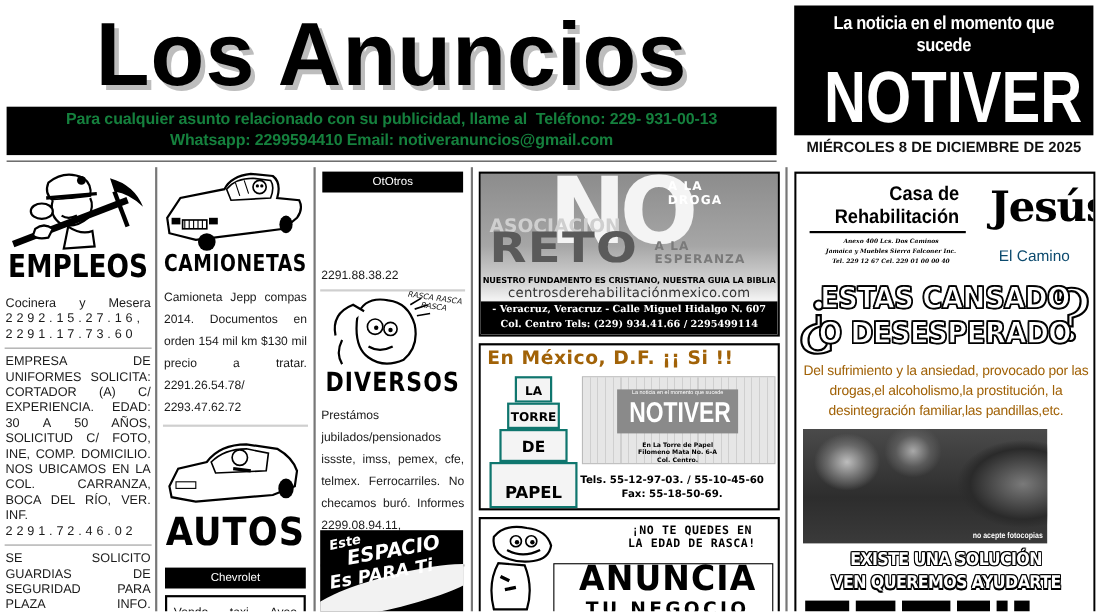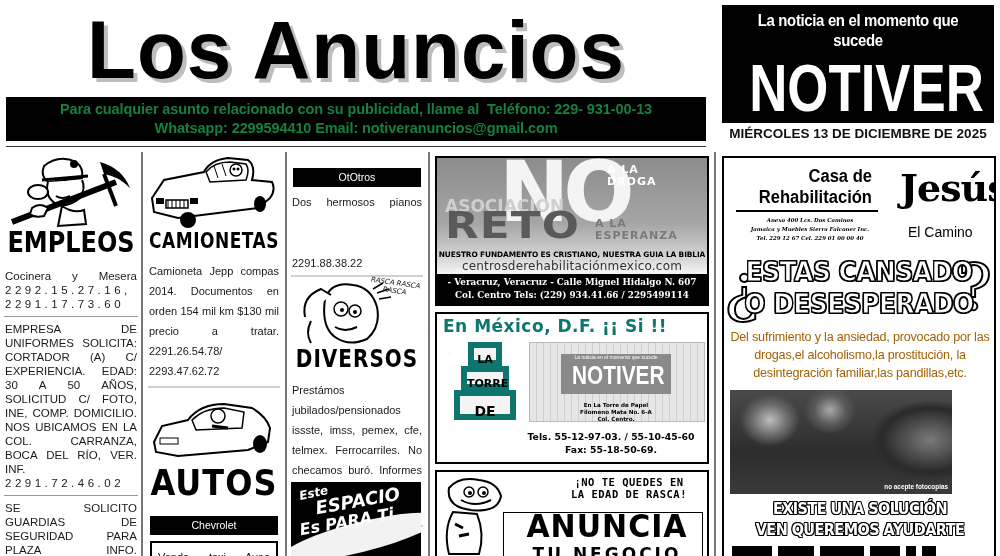--- a/index.html
+++ b/index.html
@@ -152,7 +152,7 @@
   <div class="notiver-tag">La noticia en el momento que sucede</div>
   <div class="notiver-name">NOTIVER</div>
 </div>
-<div class="issue-date">MIÉRCOLES 13 DE DICIEMBRE DE 2025</div>
+<div class="issue-date">MIÉRCOLES 8 DE DICIEMBRE DE 2025</div>
 <div class="rule-top"></div>
 
 <div class="vline" style="left:141px"></div>

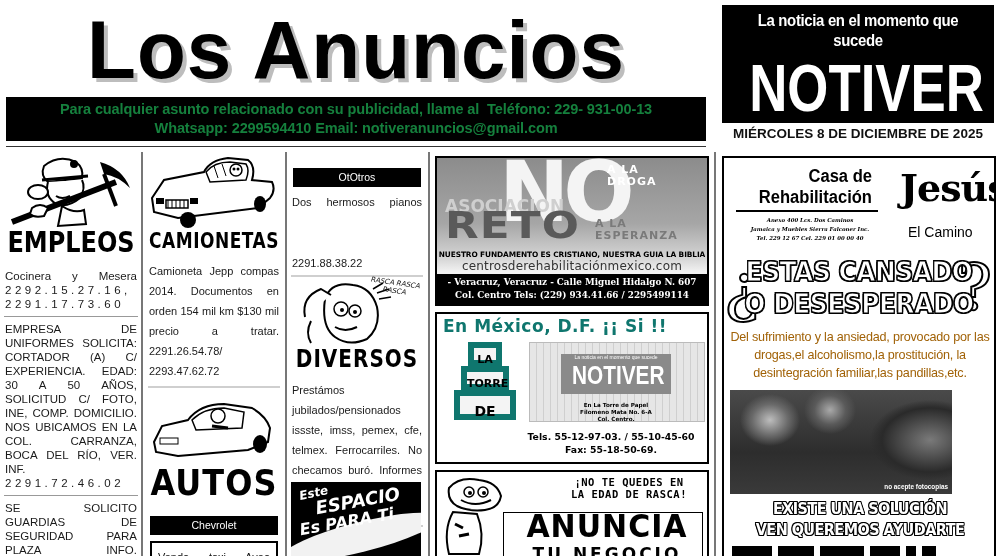--- a/index.html
+++ b/index.html
@@ -233,7 +233,7 @@
 </div>
 
 <div class="col col-3">
-  <div class="cat-bar" style="margin-top:16px">OtOtros</div>
+  <div class="cat-bar" style="margin-top:4px">OtOtros</div>
   <div class="classified wide" style="height:90px;position:relative">
     <span style="display:block;text-align-last:justify">Dos hermosos pianos</span>
     <span style="position:absolute;left:1px;top:66px">2291.88.38.22</span>

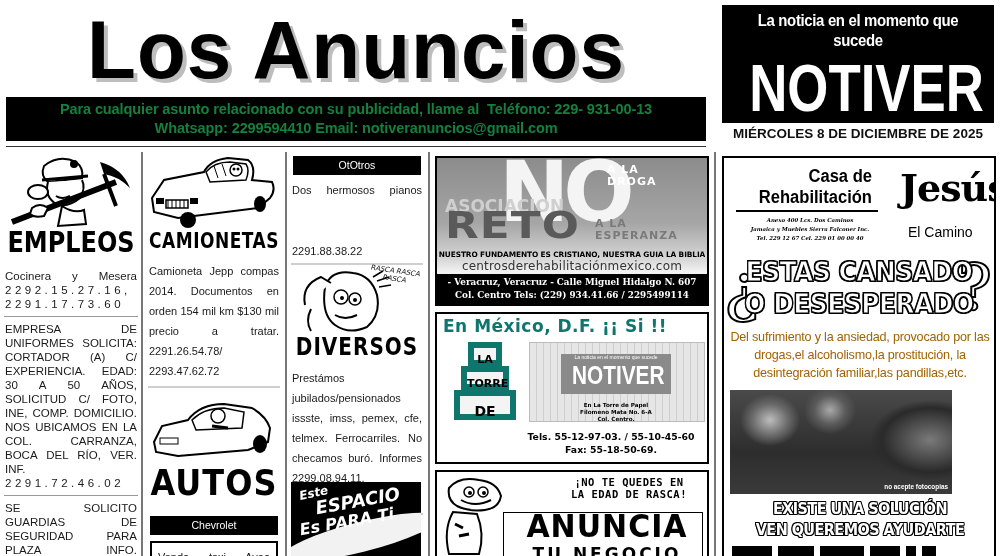--- a/index.html
+++ b/index.html
@@ -235,7 +235,6 @@
 <div class="col col-3">
   <div class="cat-bar" style="margin-top:4px">OtOtros</div>
   <div class="classified wide" style="height:90px;position:relative">
-    <span style="display:block;text-align-last:justify">Dos hermosos pianos</span>
     <span style="position:absolute;left:1px;top:66px">2291.88.38.22</span>
   </div>
 

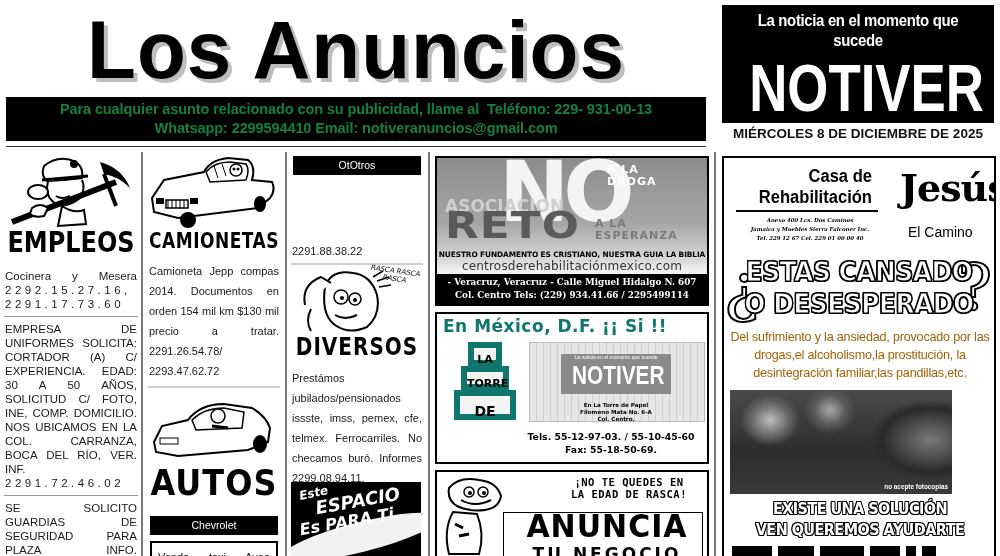--- a/index.html
+++ b/index.html
@@ -113,7 +113,7 @@
   .casa-underline { position: absolute; left: 12px; top: 52px; width: 142px; height: 2px; background: #000; }
   .casa-small { position: absolute; left: 6px; top: 58px; width: 160px; text-align: center; font-family: "DejaVu Serif", serif; font-style: italic; font-weight: bold; font-size: 5.4px; line-height: 9px; color: #000; }
   .jesus-logo { position: absolute; left: 176px; top: 10px; font-family: "DejaVu Serif", serif; font-weight: bold; font-size: 38px; line-height: 40px; color: #000; letter-spacing: -1px; }
-  .jesus-sub { position: absolute; left: 184px; top: 66px; font-family: "Liberation Sans", sans-serif; font-size: 14px; color: #000000; }
+  .jesus-sub { position: absolute; left: 184px; top: 66px; font-family: "Liberation Sans", sans-serif; font-size: 14px; color: #0c4a6e; }
   .estas { position: absolute; left: 4px; top: 98px; width: 262px; text-align: center; font-family: "DejaVu Sans", sans-serif; font-weight: bold; font-size: 27px; line-height: 32px; color: #fff; letter-spacing: -0.5px;
     -webkit-text-stroke: 1.2px #000; text-shadow: 0 0 0 #000, 1px 1px 0 #000, -1px -1px 0 #000, 1px -1px 0 #000, -1px 1px 0 #000; transform: scaleX(0.92); }
   .estas-q { position: absolute; top: 98px; font-family: "DejaVu Serif", serif; font-size: 64px; line-height: 64px; color: #fff; -webkit-text-stroke: 2px #000; }

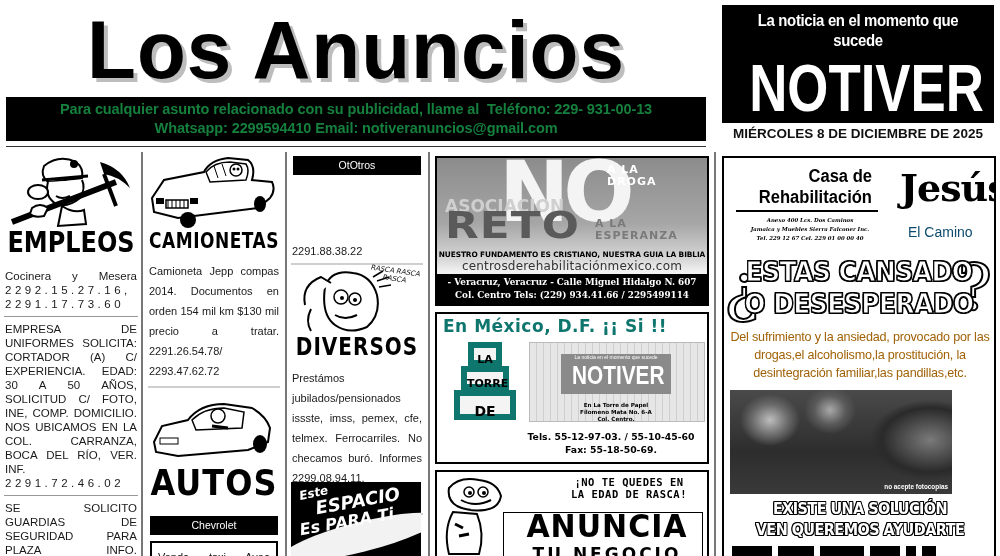--- a/index.html
+++ b/index.html
@@ -90,7 +90,7 @@
   .reto-addr { position: absolute; left: 0; bottom: 0; width: 100%; height: 30px; background: #000; color: #fff; text-align: center; font-family: "DejaVu Serif", serif; font-weight: bold; font-size: 8.8px; line-height: 13px; padding-top: 2px; }
 
   .ad-torre { left: 0; top: 160px; width: 274px; height: 152px; background: #fff; }
-  .torre-title { position: absolute; left: 6px; top: 2px; font-family: "DejaVu Sans", sans-serif; font-weight: bold; font-size: 17px; color: #0f766e; letter-spacing: 0.5px; }
+  .torre-title { position: absolute; left: 6px; top: 2px; font-family: "DejaVu Sans", sans-serif; font-weight: bold; font-size: 17px; color: #a16207; letter-spacing: 0.5px; }
   .torre-tower { position: absolute; left: 8px; top: 26px; width: 80px; height: 122px; }
   .torre-tier { position: absolute; left: 50%; transform: translateX(-50%); border: 6px solid #0f766e; background: #f4f4f4; text-align: center; font-family: "DejaVu Sans", sans-serif; font-weight: bold; color: #000; }
   .torre-papers { position: absolute; left: 92px; top: 28px; width: 176px; height: 80px; background: repeating-linear-gradient(90deg, #e6e6e6 0 6px, #cfcfcf 6px 7px); border: 1px solid #bbb; }

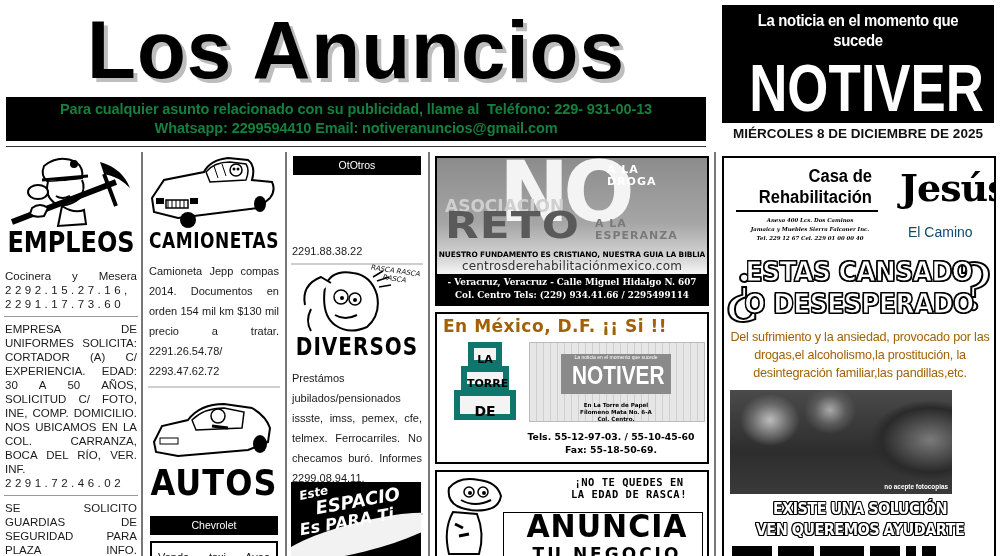--- a/index.html
+++ b/index.html
@@ -92,7 +92,7 @@
   .ad-torre { left: 0; top: 160px; width: 274px; height: 152px; background: #fff; }
   .torre-title { position: absolute; left: 6px; top: 2px; font-family: "DejaVu Sans", sans-serif; font-weight: bold; font-size: 17px; color: #a16207; letter-spacing: 0.5px; }
   .torre-tower { position: absolute; left: 8px; top: 26px; width: 80px; height: 122px; }
-  .torre-tier { position: absolute; left: 50%; transform: translateX(-50%); border: 6px solid #0f766e; background: #f4f4f4; text-align: center; font-family: "DejaVu Sans", sans-serif; font-weight: bold; color: #000; }
+  .torre-tier { position: absolute; left: 50%; transform: translateX(-50%); border: 2px solid #0f766e; background: #f4f4f4; text-align: center; font-family: "DejaVu Sans", sans-serif; font-weight: bold; color: #000; }
   .torre-papers { position: absolute; left: 92px; top: 28px; width: 176px; height: 80px; background: repeating-linear-gradient(90deg, #e6e6e6 0 6px, #cfcfcf 6px 7px); border: 1px solid #bbb; }
   .torre-notiver { position: absolute; left: 124px; top: 40px; width: 110px; height: 40px; background: #8a8a8a; color: #fff; text-align: center; }
   .torre-notiver .t { font-size: 5px; line-height: 7px; }

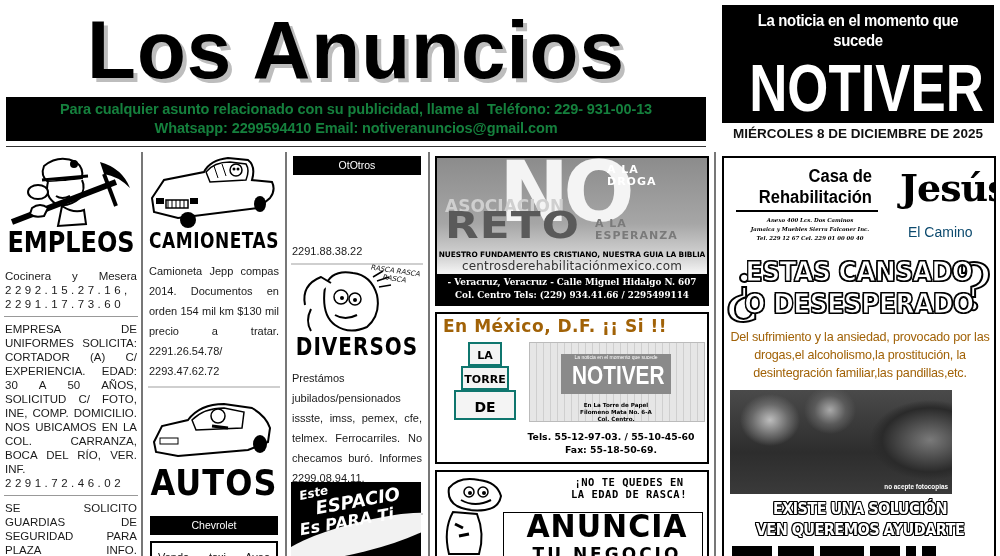--- a/index.html
+++ b/index.html
@@ -290,6 +290,7 @@
       <div class="torre-tier" style="top:2px;width:34px;height:24px;font-size:11px;line-height:24px">LA</div>
       <div class="torre-tier" style="top:26px;width:48px;height:24px;font-size:11px;line-height:24px">TORRE</div>
       <div class="torre-tier" style="top:50px;width:62px;height:30px;font-size:14px;line-height:30px">DE</div>
+      <div class="torre-tier" style="top:80px;width:80px;height:42px;font-size:15px;line-height:52px">PAPEL</div>
     </div>
     <div class="torre-papers"></div>
     <div class="torre-notiver">

